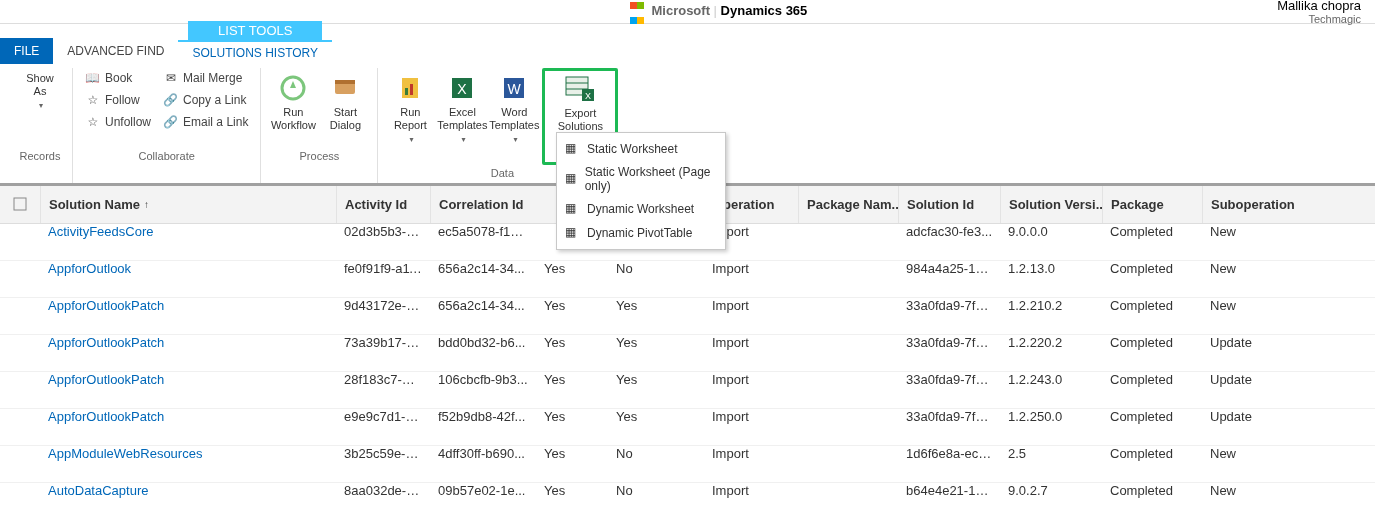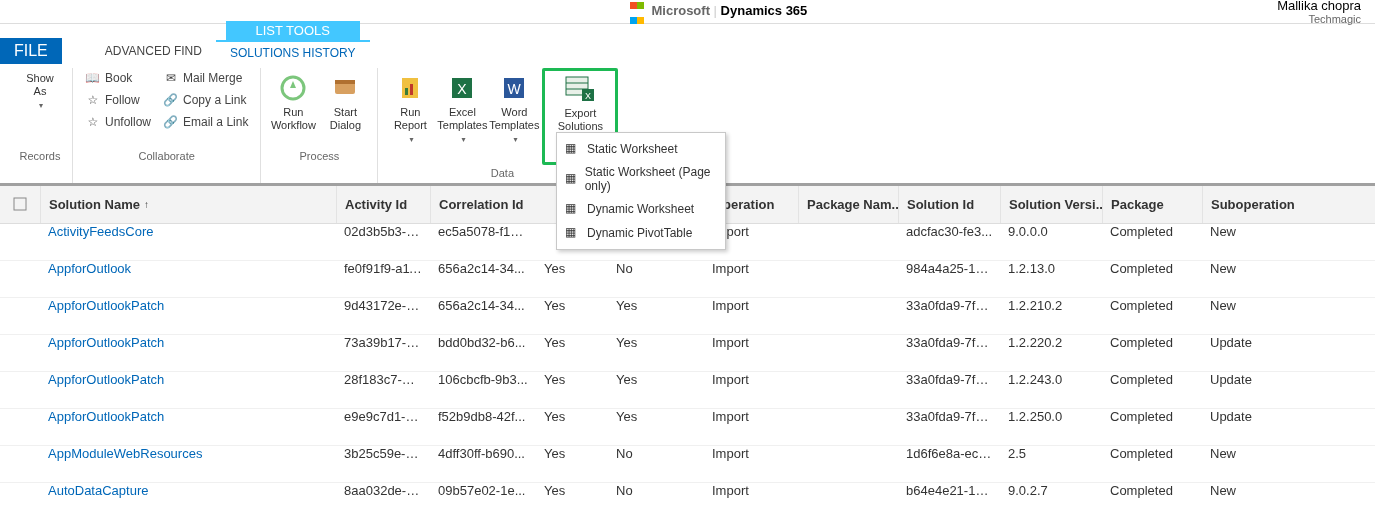--- a/index.html
+++ b/index.html
@@ -16,7 +16,7 @@
   
   
   .tabstrip { display: flex; align-items: flex-end; height: 40px; background: #fff; }
-  .tab-file { background: #0067b8; color: #fff; padding: 4px 14px; font-size: 16px; height: 26px; display:flex; align-items:center; }
+  .tab-file { background: #0067b8; color: #fff; padding: 4px 14px; font-size: 12px; height: 26px; display:flex; align-items:center; }
   .tab-adv { padding: 6px 14px; font-size: 12px; color: #444; height: 26px; display:flex; align-items:center;margin-left:29px;}
   .tab-context { display:flex; flex-direction:column; align-items:center; }
   .tab-context-top { background: #43c7ff; color: #fff; font-size: 13px; padding: 2px 30px; }

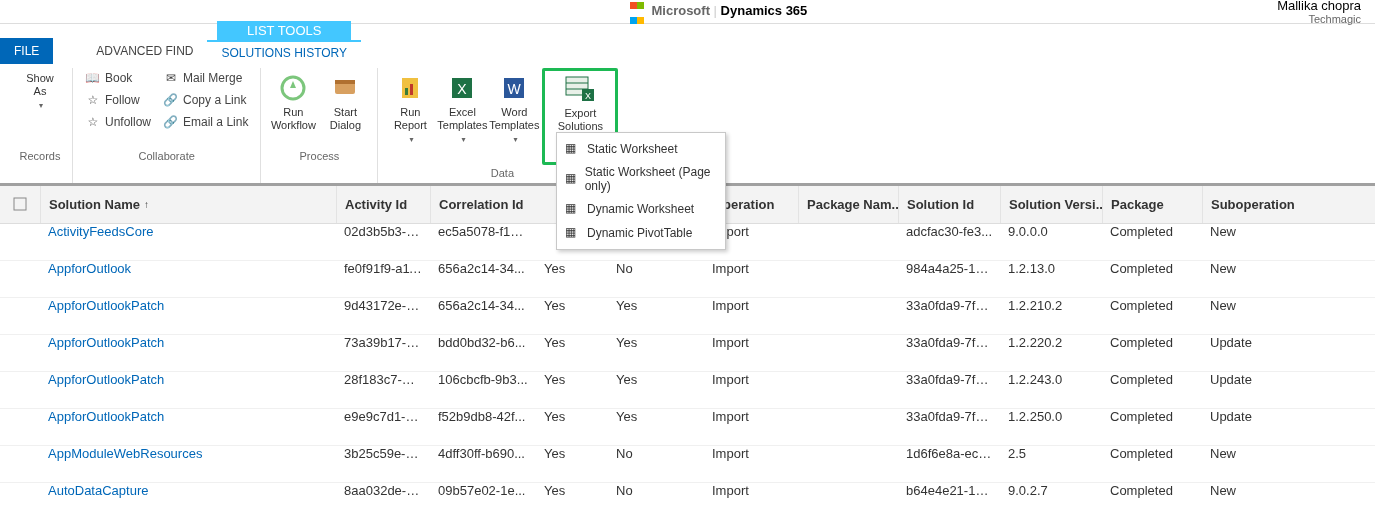--- a/index.html
+++ b/index.html
@@ -17,7 +17,7 @@
   
   .tabstrip { display: flex; align-items: flex-end; height: 40px; background: #fff; }
   .tab-file { background: #0067b8; color: #fff; padding: 4px 14px; font-size: 12px; height: 26px; display:flex; align-items:center; }
-  .tab-adv { padding: 6px 14px; font-size: 12px; color: #444; height: 26px; display:flex; align-items:center;margin-left:29px;}
+  .tab-adv { padding: 6px 14px; font-size: 12px; color: #444; height: 26px; display:flex; align-items:center;}
   .tab-context { display:flex; flex-direction:column; align-items:center; }
   .tab-context-top { background: #43c7ff; color: #fff; font-size: 13px; padding: 2px 30px; }
   .tab-context-bottom { background:#fff; color:#0067b8; border-top:2px solid #43c7ff; padding:4px 14px; font-size:12px;}

